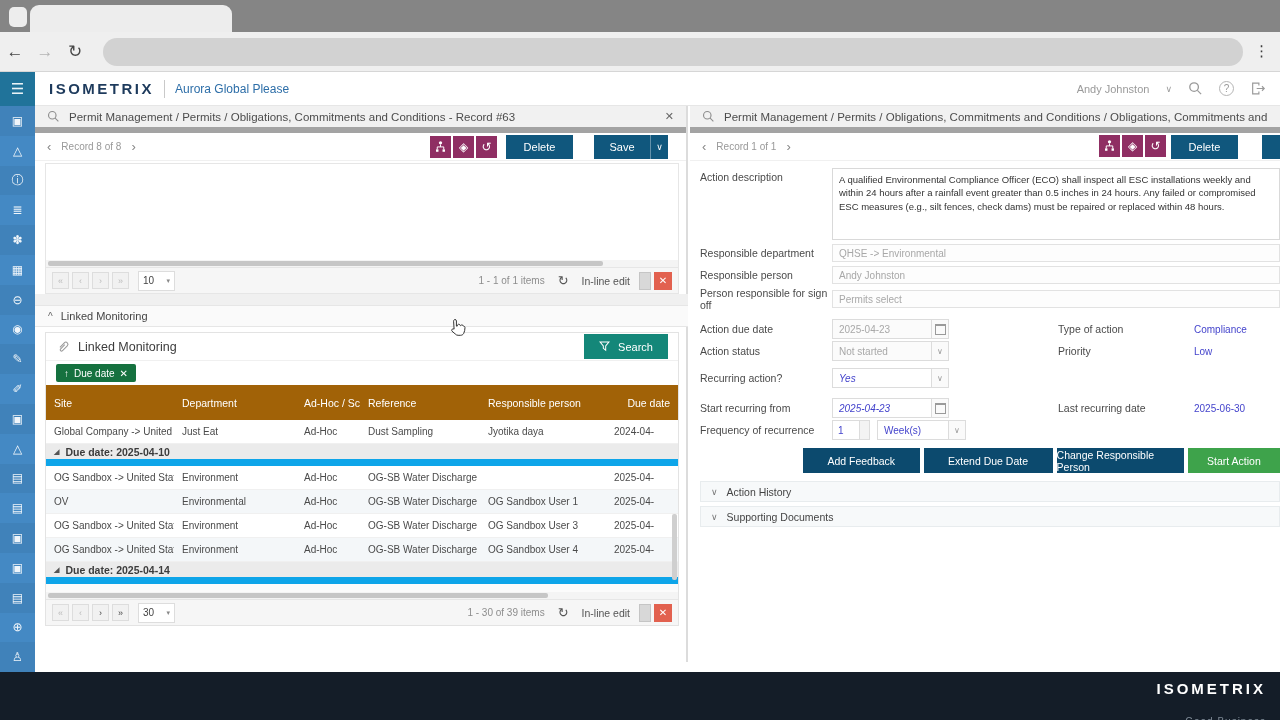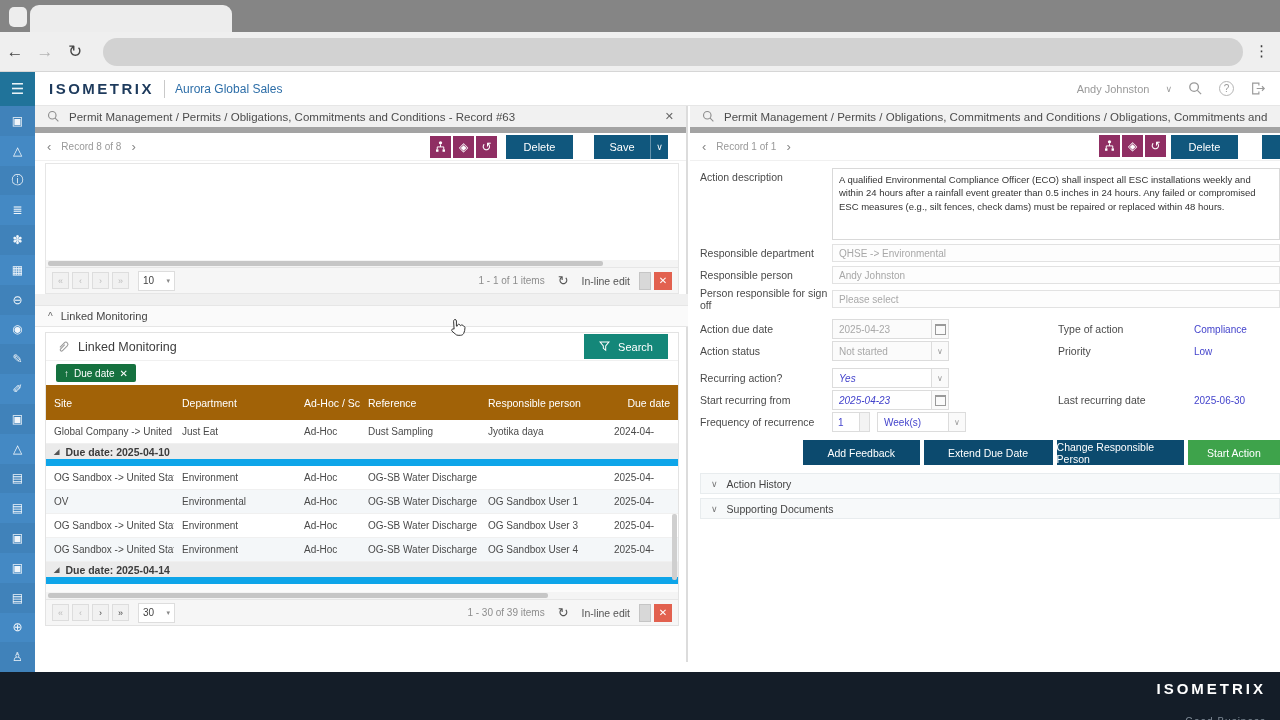--- a/index.html
+++ b/index.html
@@ -152,7 +152,7 @@
   <div id="app-header" class="abs">
     <span id="logo">ISOMETRIX</span>
     <span id="logo-sep"></span>
-    <span id="app-name">Aurora Global Sales</span>
+    <span id="app-name">Aurora Global Please</span>
     <div id="header-right">
       <span id="user-name">Andy Johnston</span>
       <span class="hdr-glyph" style="font-size:9px">∨</span>

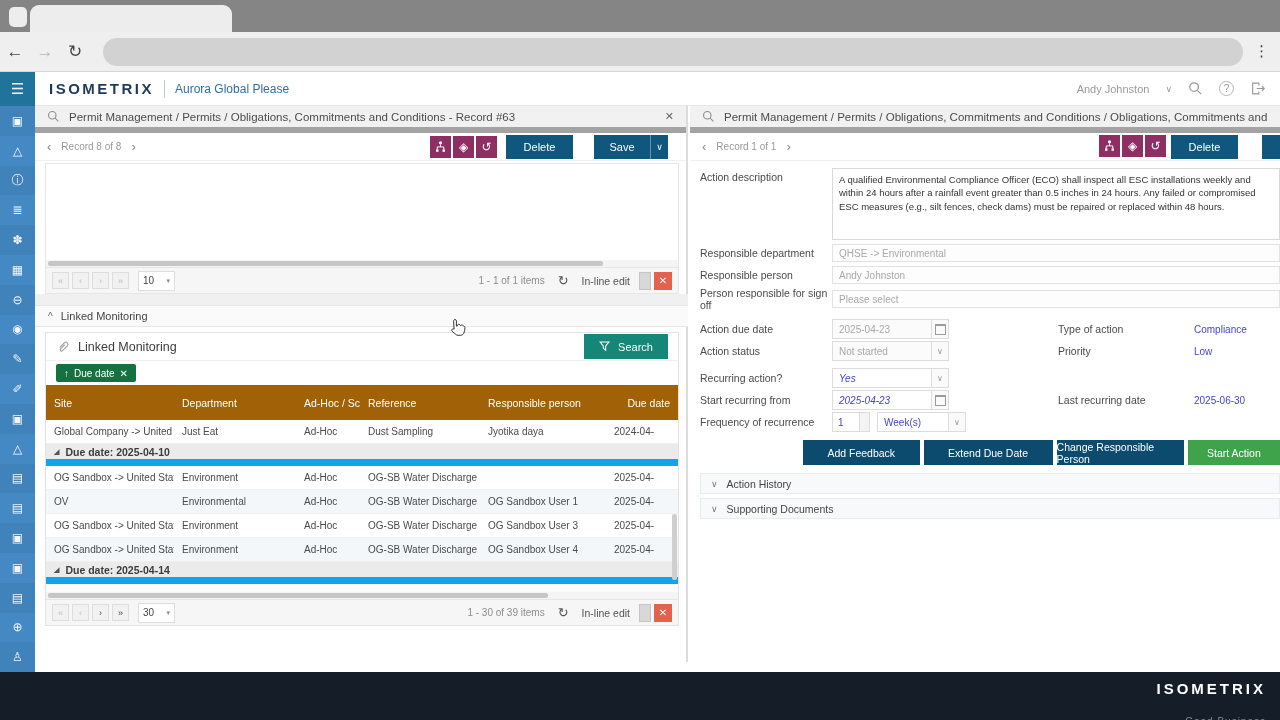--- a/index.html
+++ b/index.html
@@ -443,7 +443,7 @@
       </div>
       <div class="frow" style="margin-bottom:8px;">
         <span class="flabel">Person responsible for sign off</span>
-        <div class="finput">Please select</div>
+        <div class="finput">Permits select</div>
       </div>
       <div class="frow" style="margin-bottom:2px;">
         <span class="flabel">Action due date</span>

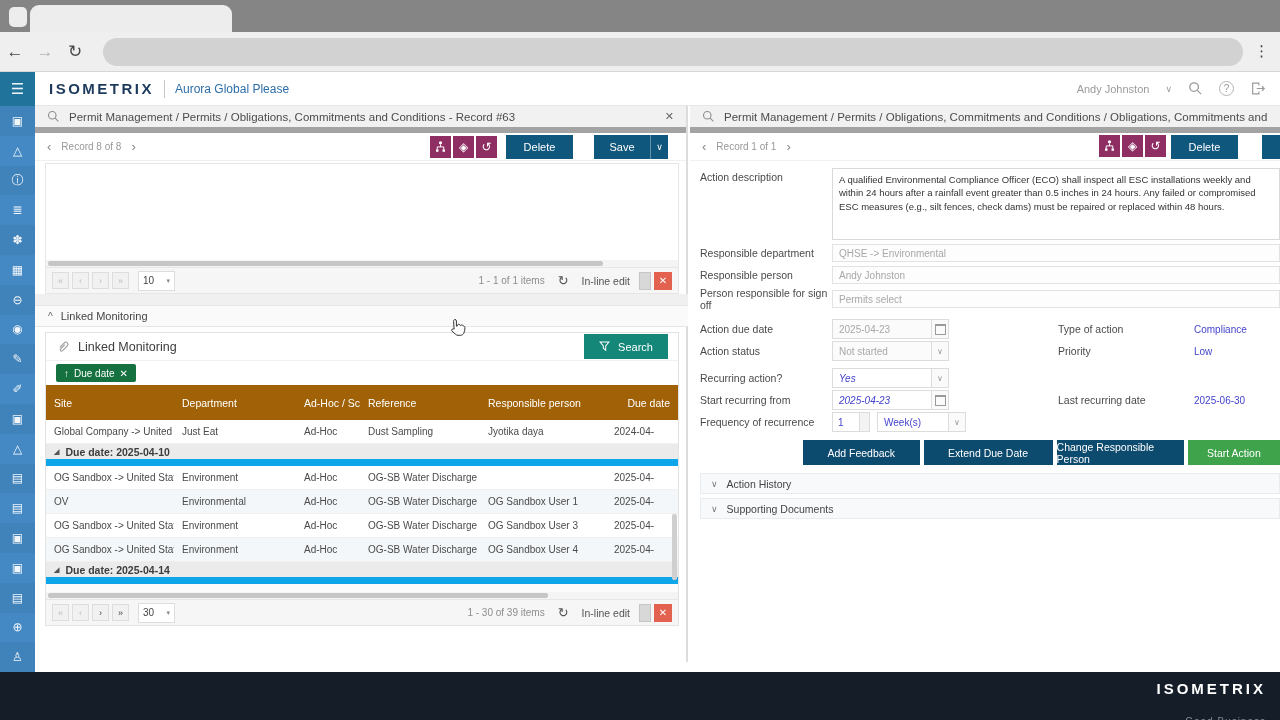--- a/index.html
+++ b/index.html
@@ -463,7 +463,7 @@
         <span class="rlabel">Priority</span>
         <span class="rvalue">Low</span>
       </div>
-      <div class="frow" style="margin-bottom:2px;">
+      <div class="frow" style="margin-bottom:10px;">
         <span class="flabel">Recurring action?</span>
         <div class="fwrap">
           <span class="fbox blue">Yes</span>

